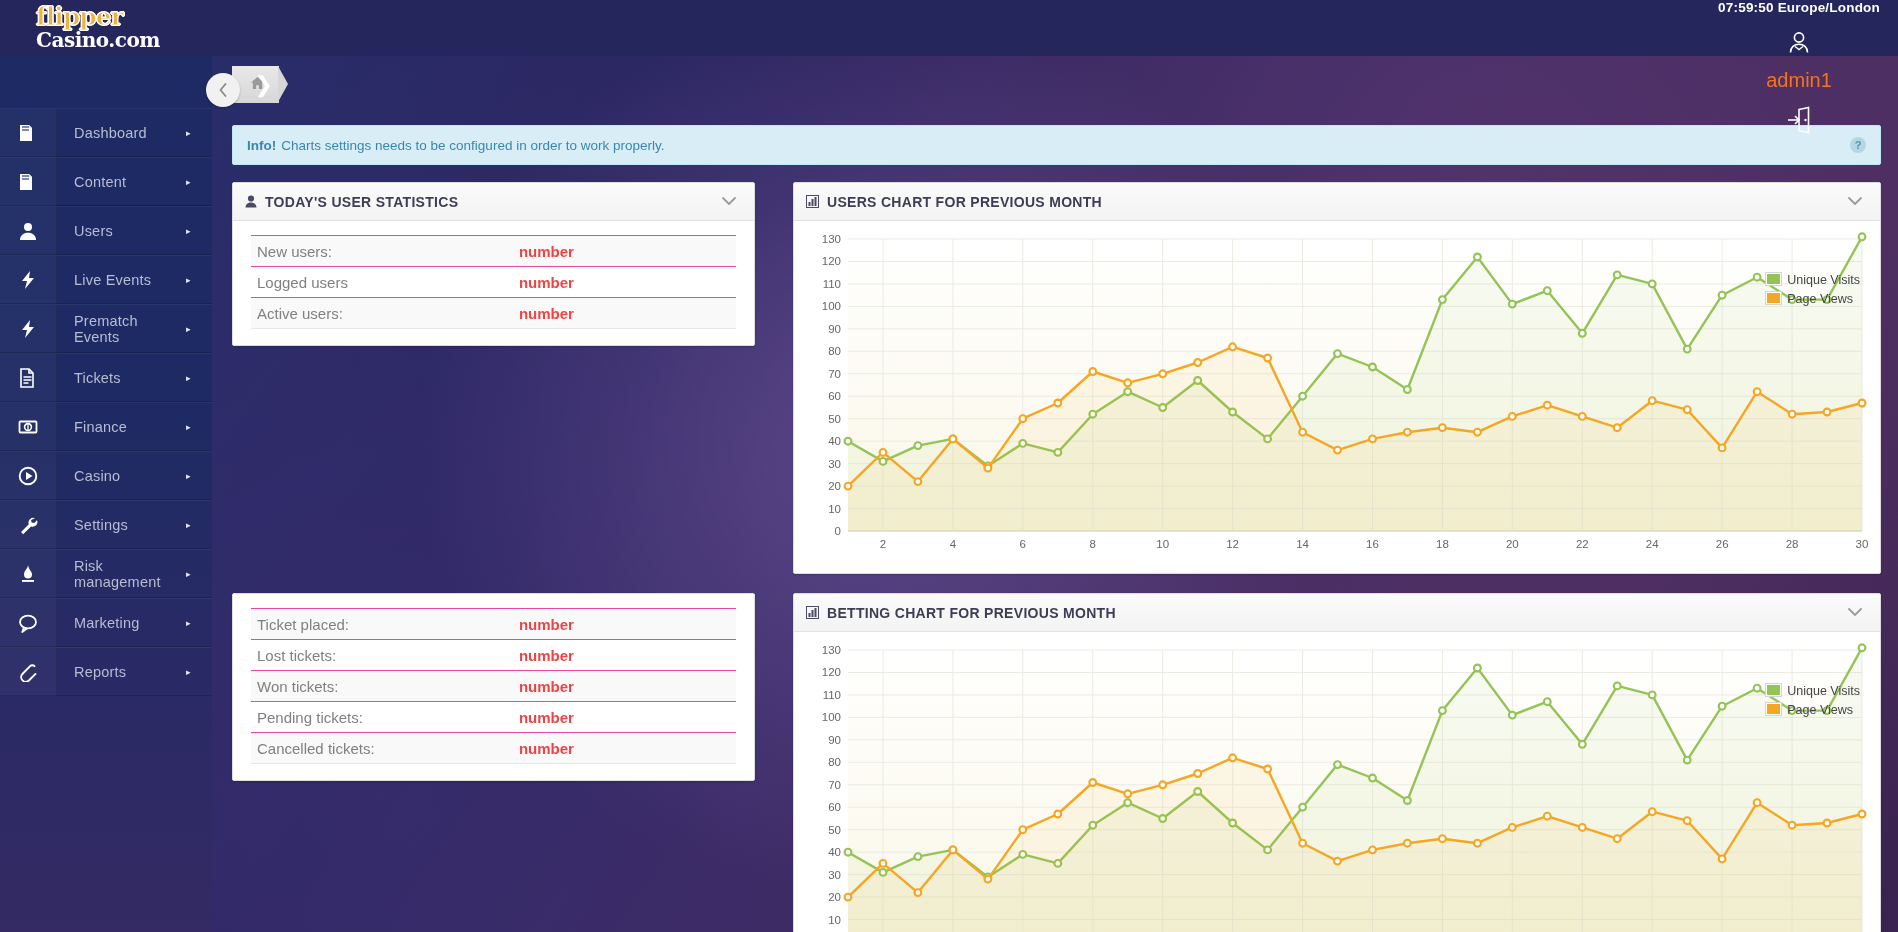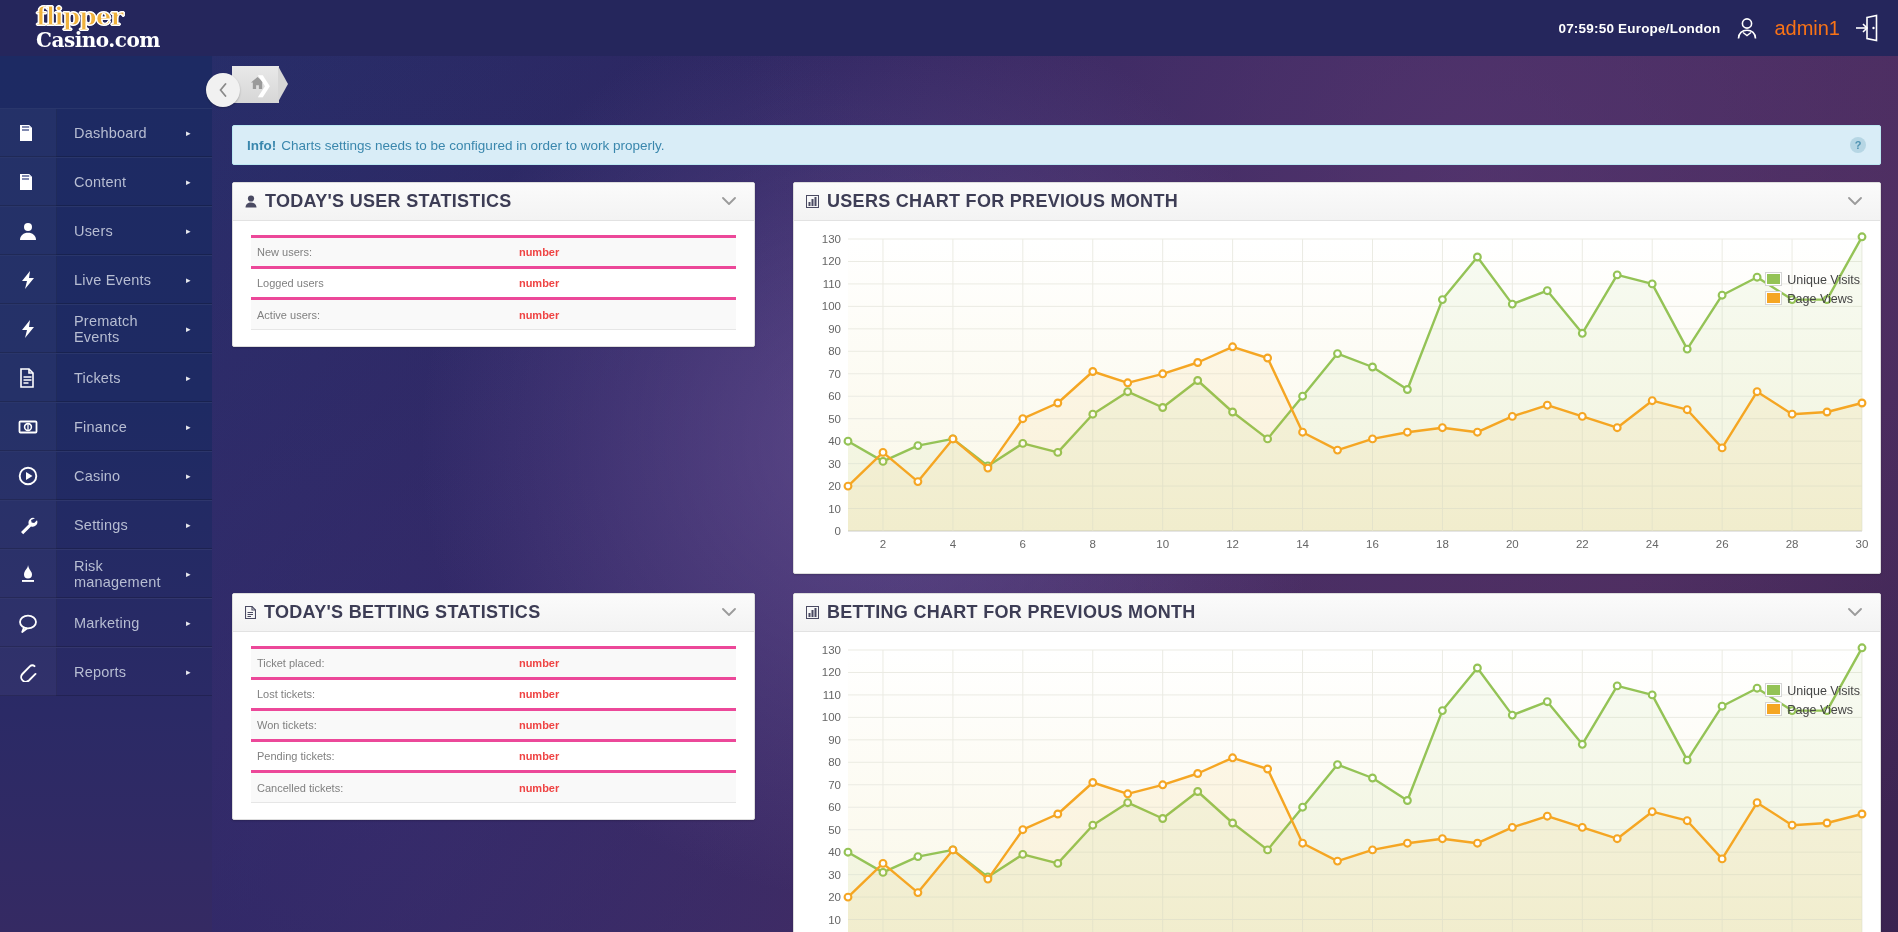--- a/index.html
+++ b/index.html
@@ -56,7 +56,7 @@
   }
   #topbar-right {
     position: absolute; right: 18px; top: 0; height: 56px;
-    display: flex; align-items: center; gap: 14px;
+    display: flex; align-items: center; gap: 14px; flex-direction: column;
   }
   #clock { color: #ffffff; font-size: 13.5px; font-weight: bold; letter-spacing: .2px; }
   #username { color: #f97316; font-size: 20px; }

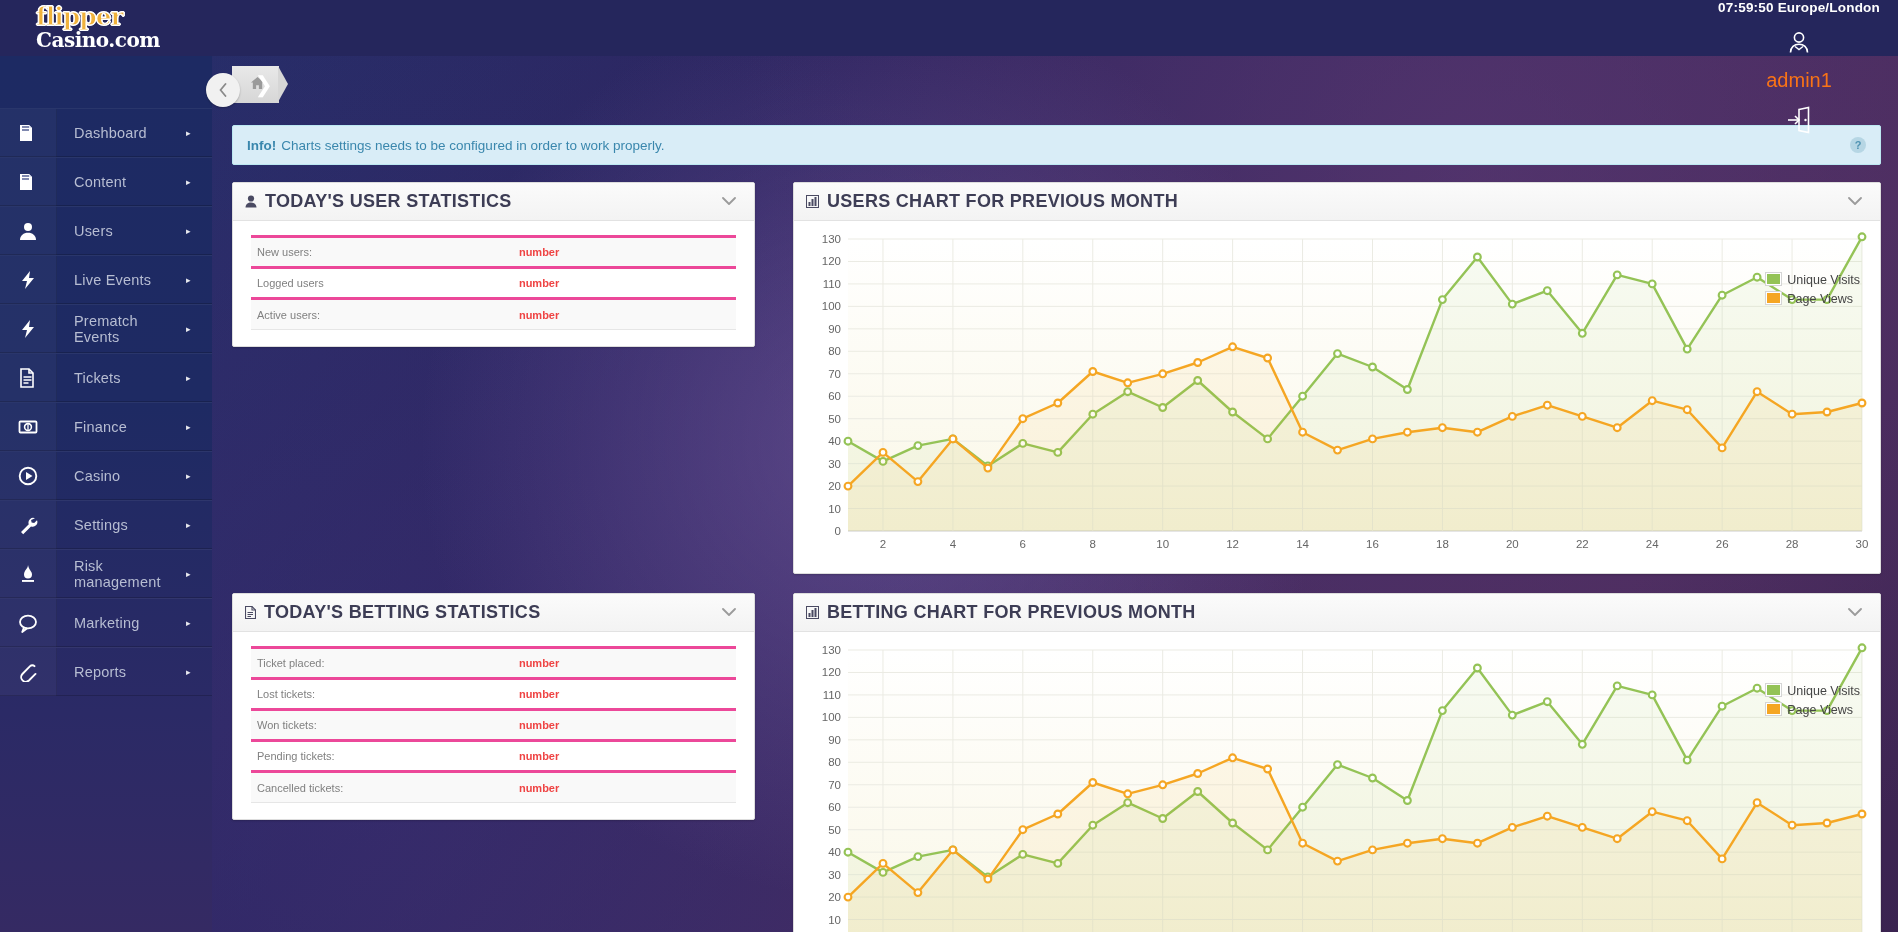--- a/index.html
+++ b/index.html
@@ -179,7 +179,7 @@
     padding: 0 12px;
   }
   .panel-title {
-    font-size: 18px;
+    font-size: 14px;
     font-weight: bold;
     color: #3d3d55;
     letter-spacing: .3px;

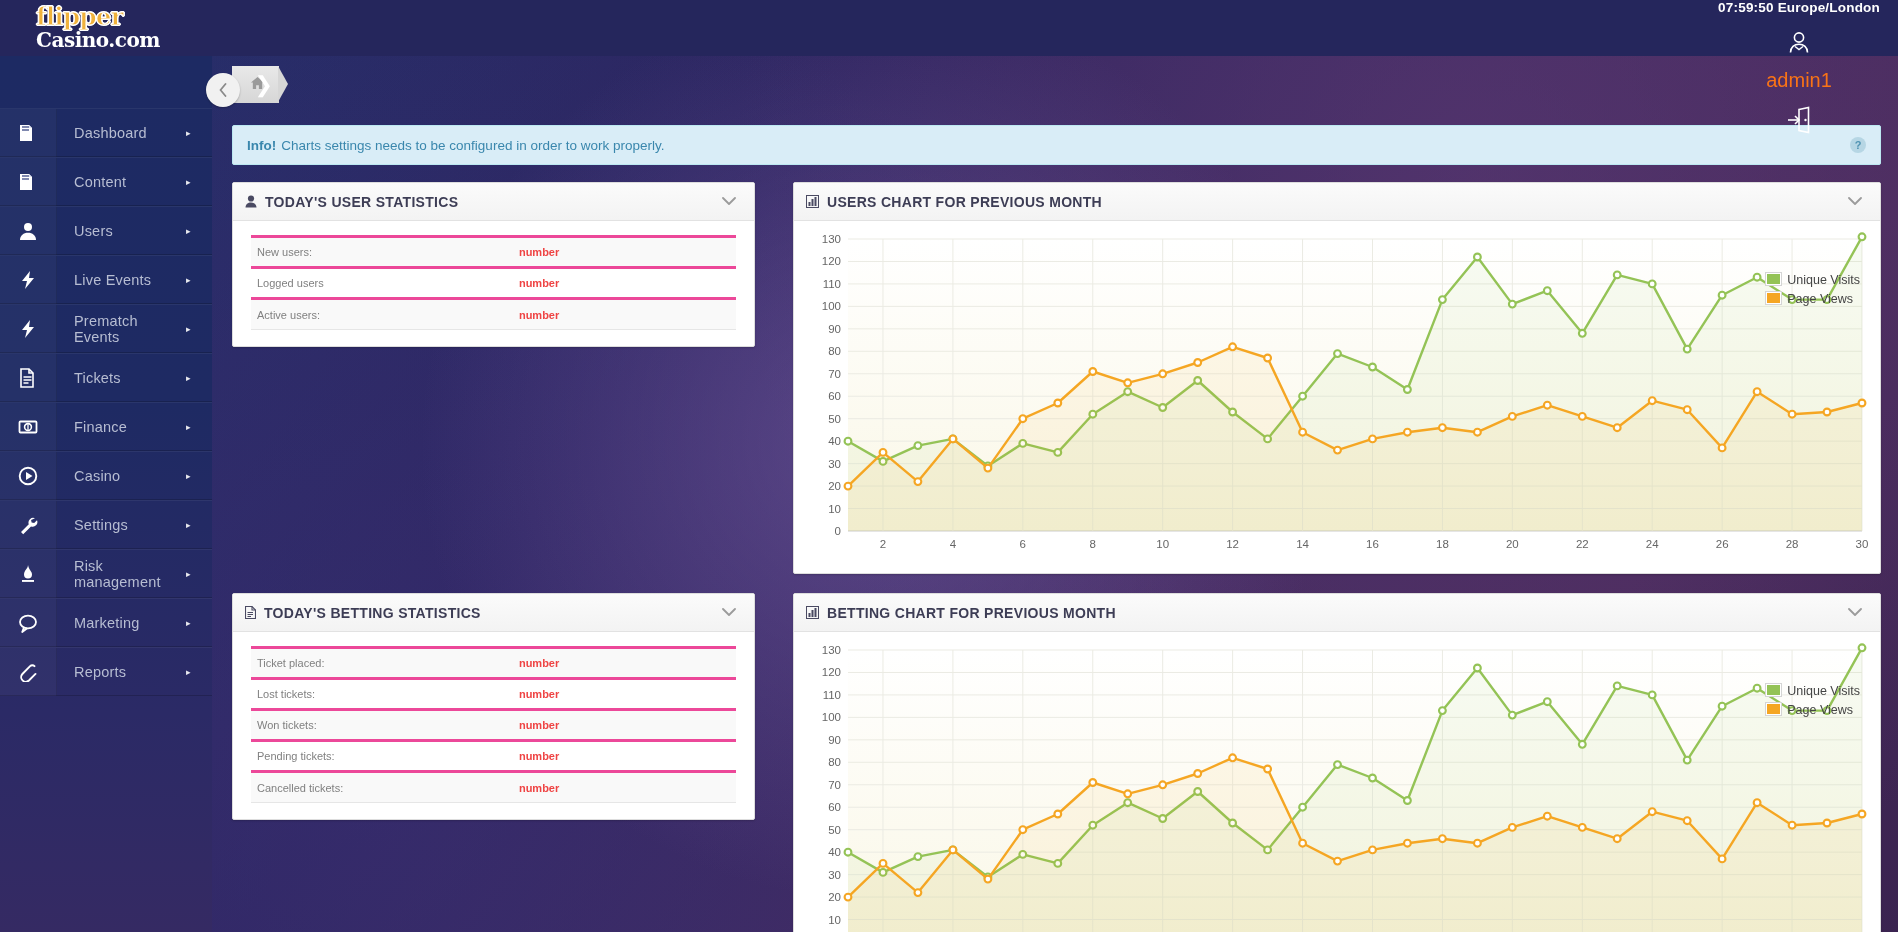--- a/index.html
+++ b/index.html
@@ -203,9 +203,9 @@
   table.stats tr { height: 31px; }
   table.stats tr:nth-child(odd) { background: #f9f9f9; }
   table.stats td {
-    border-top: 3px solid #ec4899;
+    border-top: 1px solid #ec4899;
     padding: 0 6px;
-    font-size: 11px;
+    font-size: 15px;
     color: #808080;
     vertical-align: middle;
   }

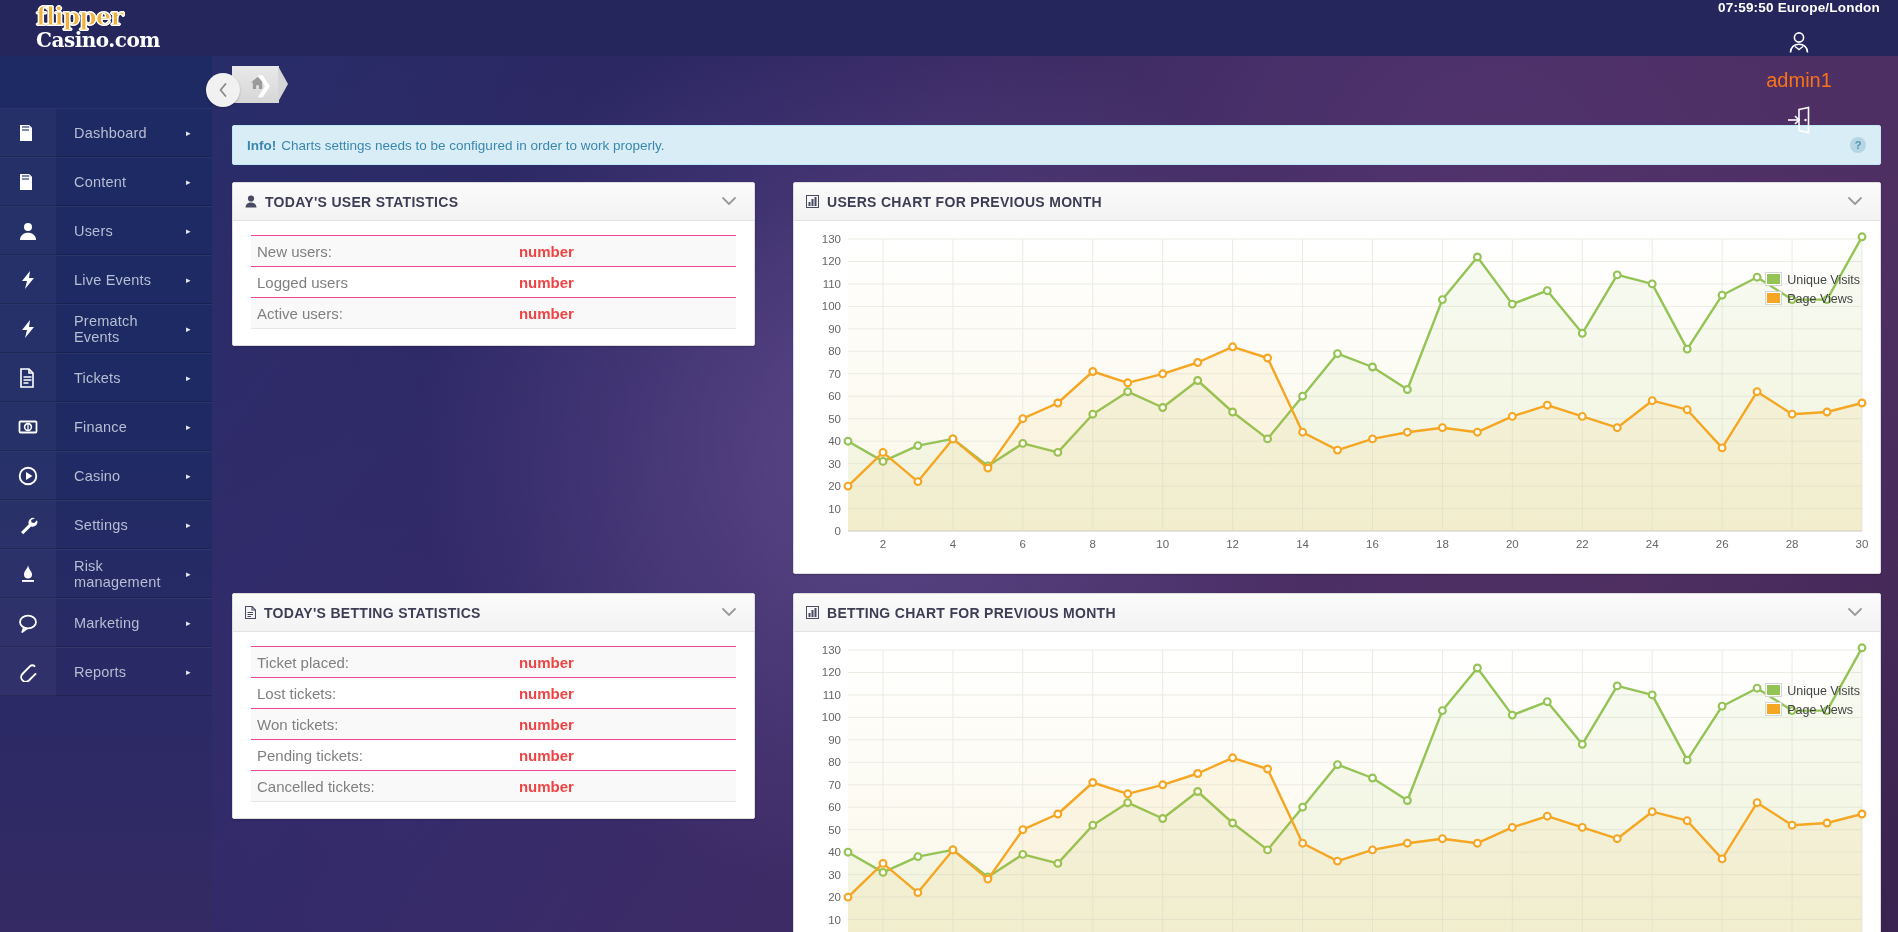--- a/index.html
+++ b/index.html
@@ -452,21 +452,6 @@
   </div>
 
   <div class="panel" style="left:232px; top:593px; width:523px;">
-    <div class="panel-head">
-      <span class="ph-icon">
-        <svg width="11" height="13" viewBox="0 0 11 13">
-          <path d="M0.5 0.5 H7 L10.5 4 V12.5 H0.5 Z" fill="none" stroke="#4a4a62" stroke-width="1.1"></path>
-          <path d="M7 0.5 V4 H10.5" fill="none" stroke="#4a4a62" stroke-width="1.1"></path>
-          <path d="M2.5 6.5 H8 M2.5 8.5 H8 M2.5 10.5 H6" stroke="#4a4a62" stroke-width="1"></path>
-        </svg>
-      </span>
-      <span class="panel-title">TODAY's BETTING STATISTICS</span>
-      <span class="panel-collapse">
-        <svg width="14" height="9" viewBox="0 0 14 9">
-          <path d="M1 1 L7 7 L13 1" fill="none" stroke="#9b9b9b" stroke-width="1.8" stroke-linecap="round" stroke-linejoin="round"></path>
-        </svg>
-      </span>
-    </div>
     <div class="panel-body">
       <table class="stats">
         <tbody id="betting-stats-rows">

